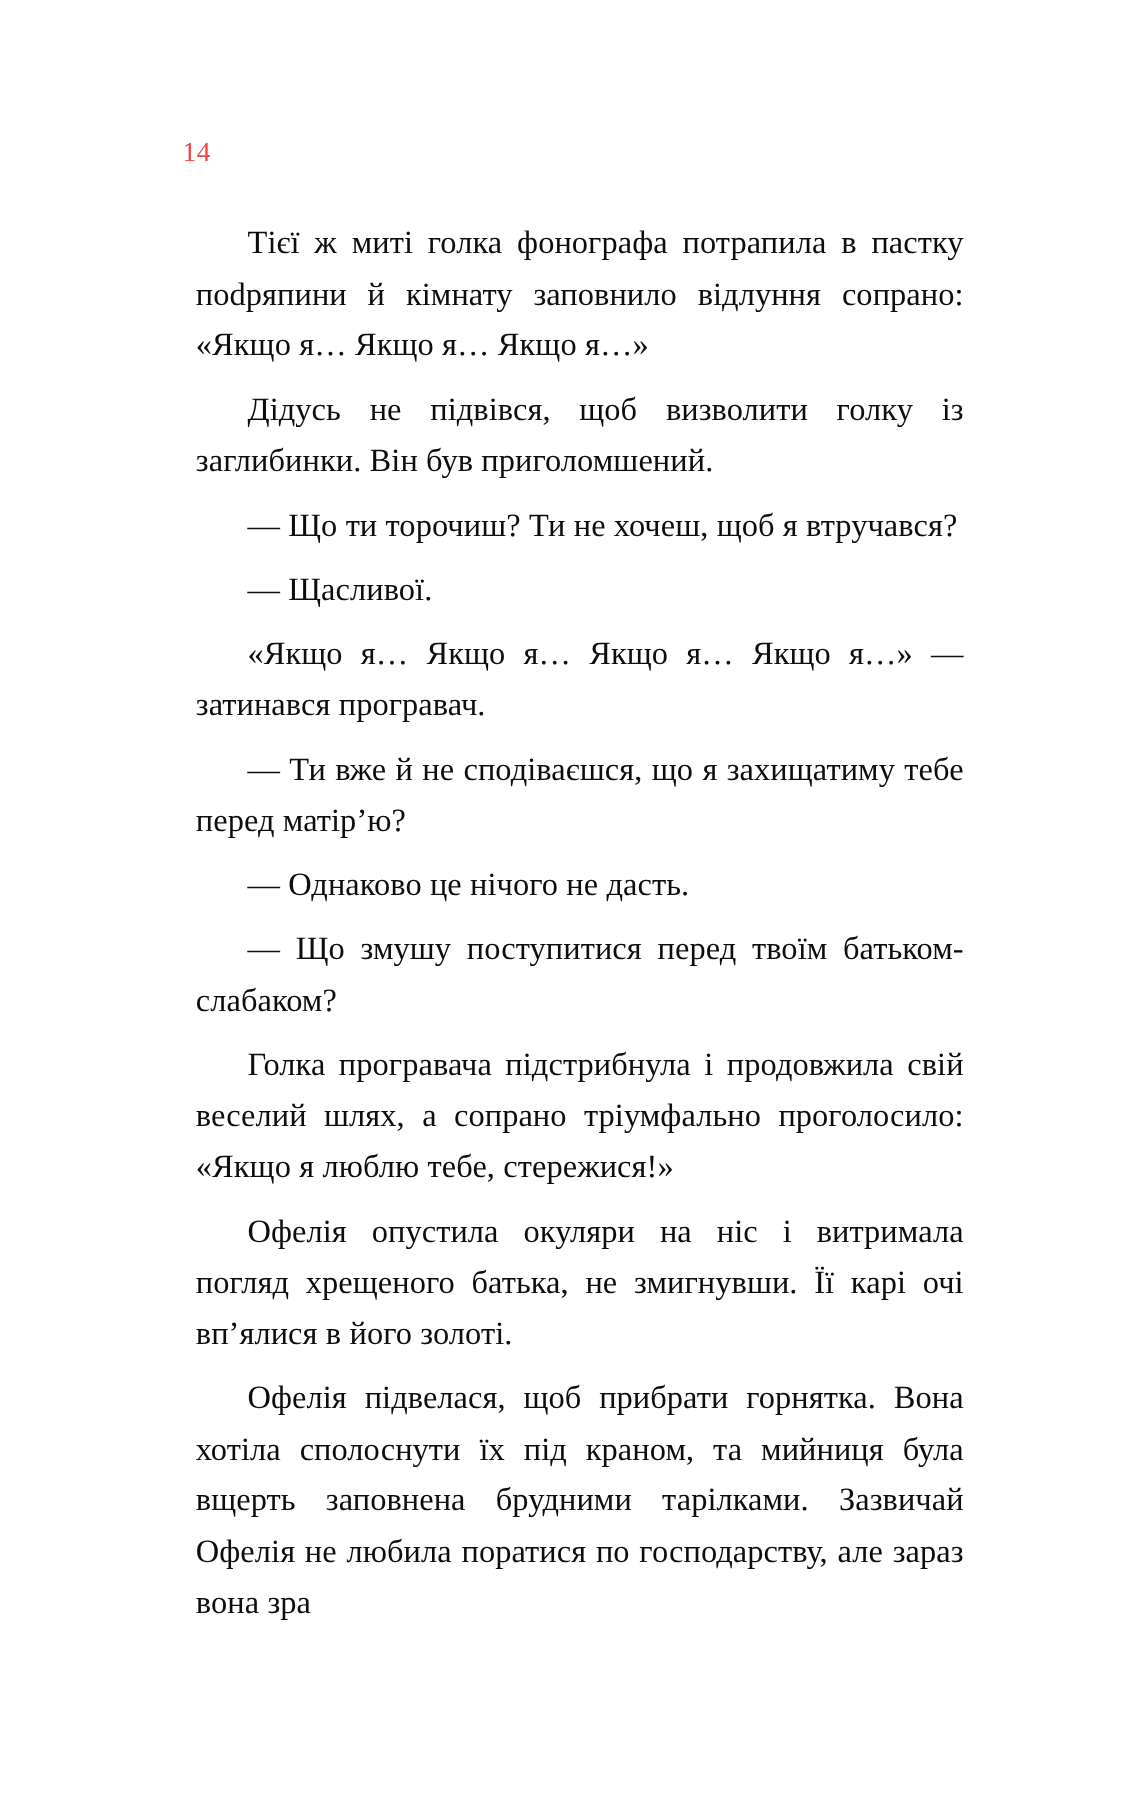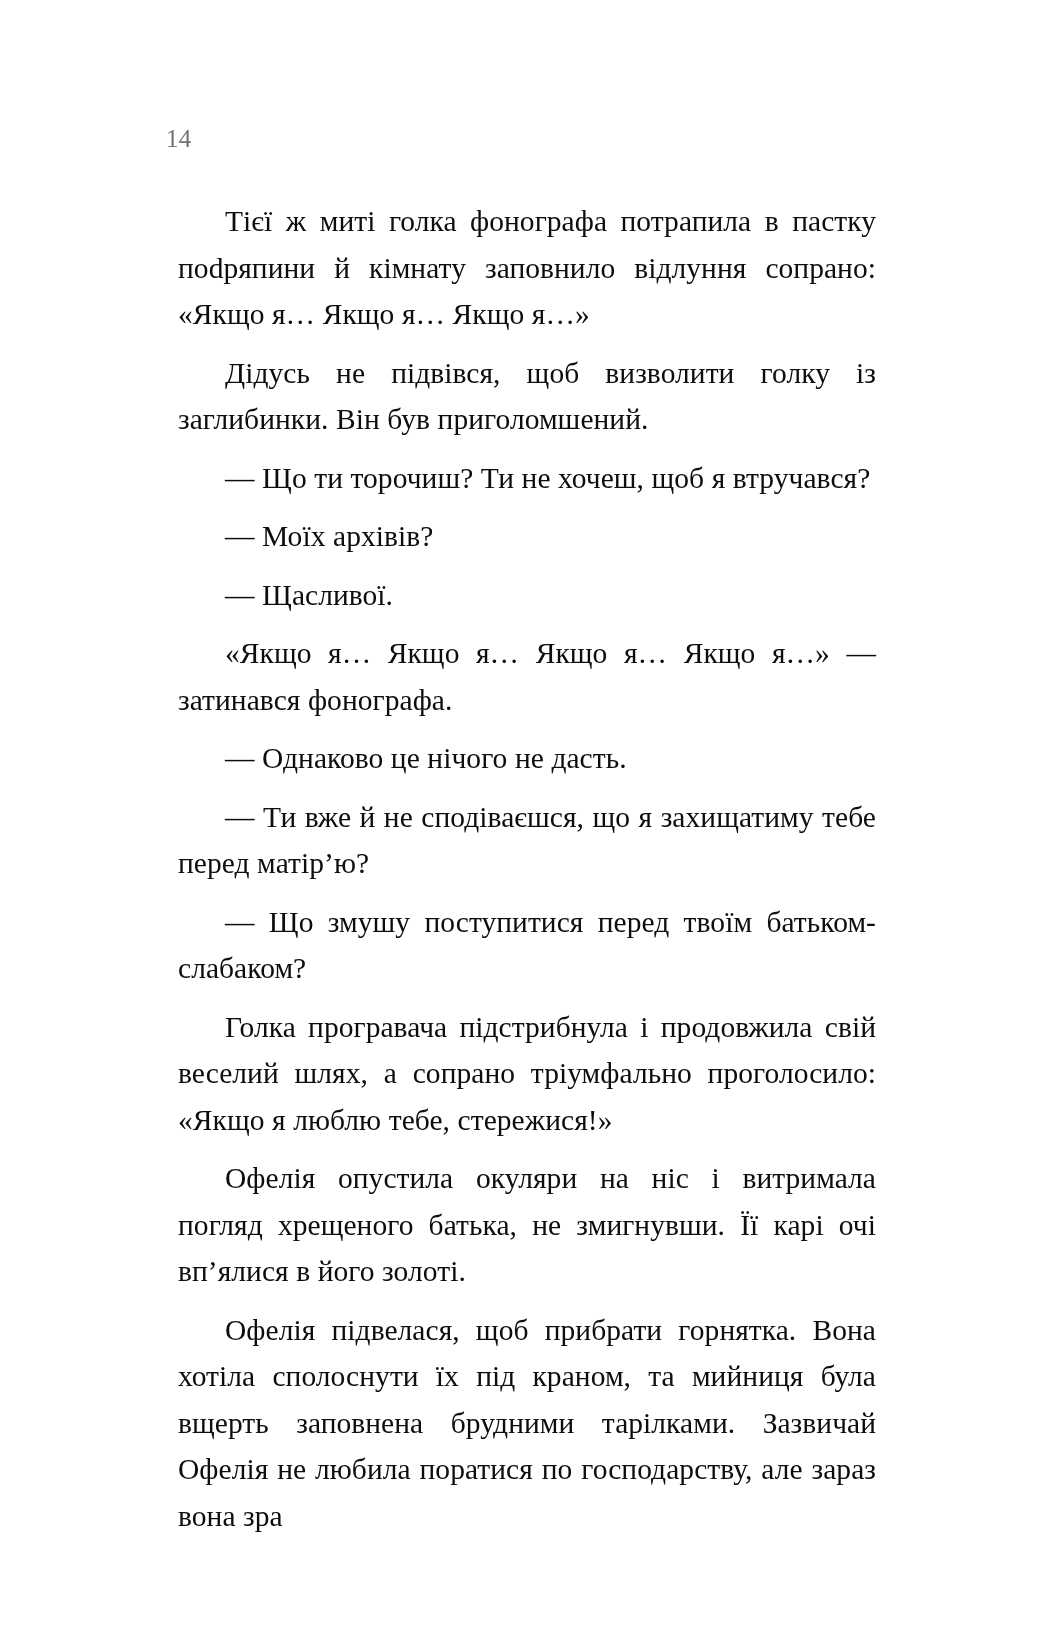--- a/index.html
+++ b/index.html
@@ -23,7 +23,7 @@
     font-size: 25px;
     line-height: 1;
     letter-spacing: 0.3px;
-    color: #737373;
+    color: #ef4444;
   }
   .textblock {
     position: absolute;

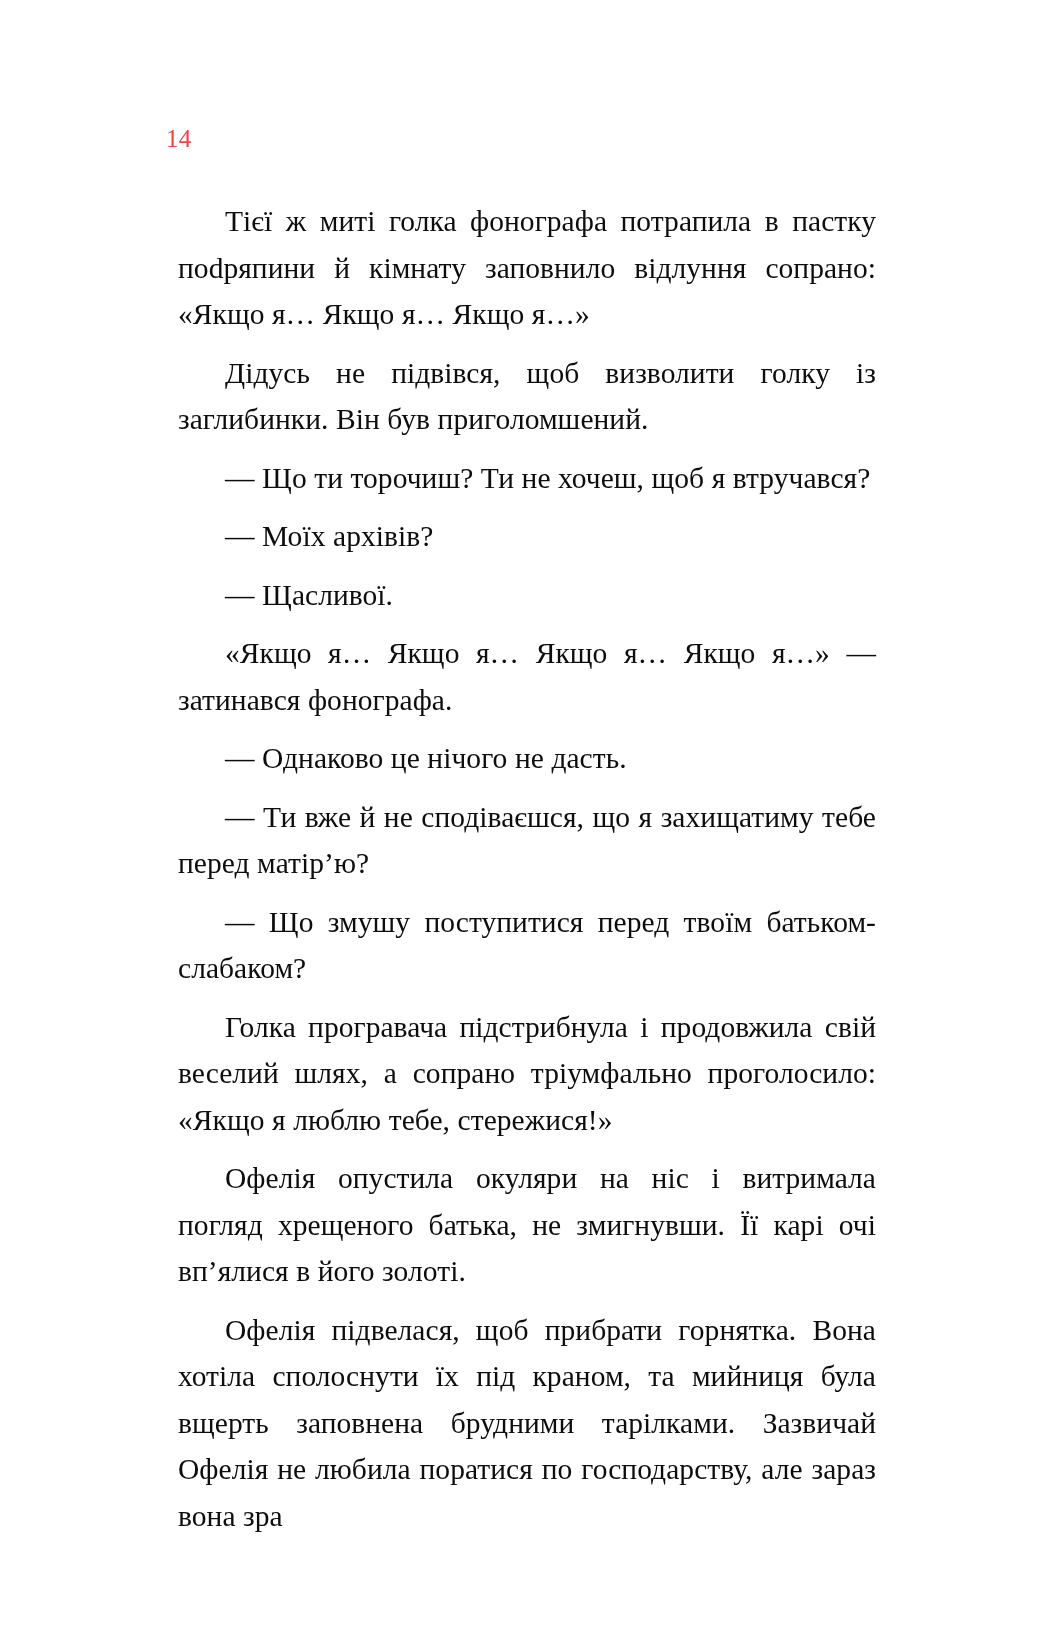--- a/index.html
+++ b/index.html
@@ -54,7 +54,6 @@
     <p class="para">Тієї ж миті голка фонографа потрапила в пастку по­dряпини й кімнату заповнило відлуння сопрано: «Якщо я… Якщо я… Якщо я…»</p>
     <p class="para">Дідусь не підвівся, щоб визволити голку із заглибин­ки. Він був приголомшений.</p>
     <p class="para">— Що ти торочиш? Ти не хочеш, щоб я втручався?</p>
-    <p class="para">— Моїх архівів?</p>
     <p class="para">— Щасливої.</p>
     <p class="para">«Якщо я… Якщо я… Якщо я… Якщо я…» — затинався фонографа.</p>
     <p class="para">— Однаково це нічого не дасть.</p>

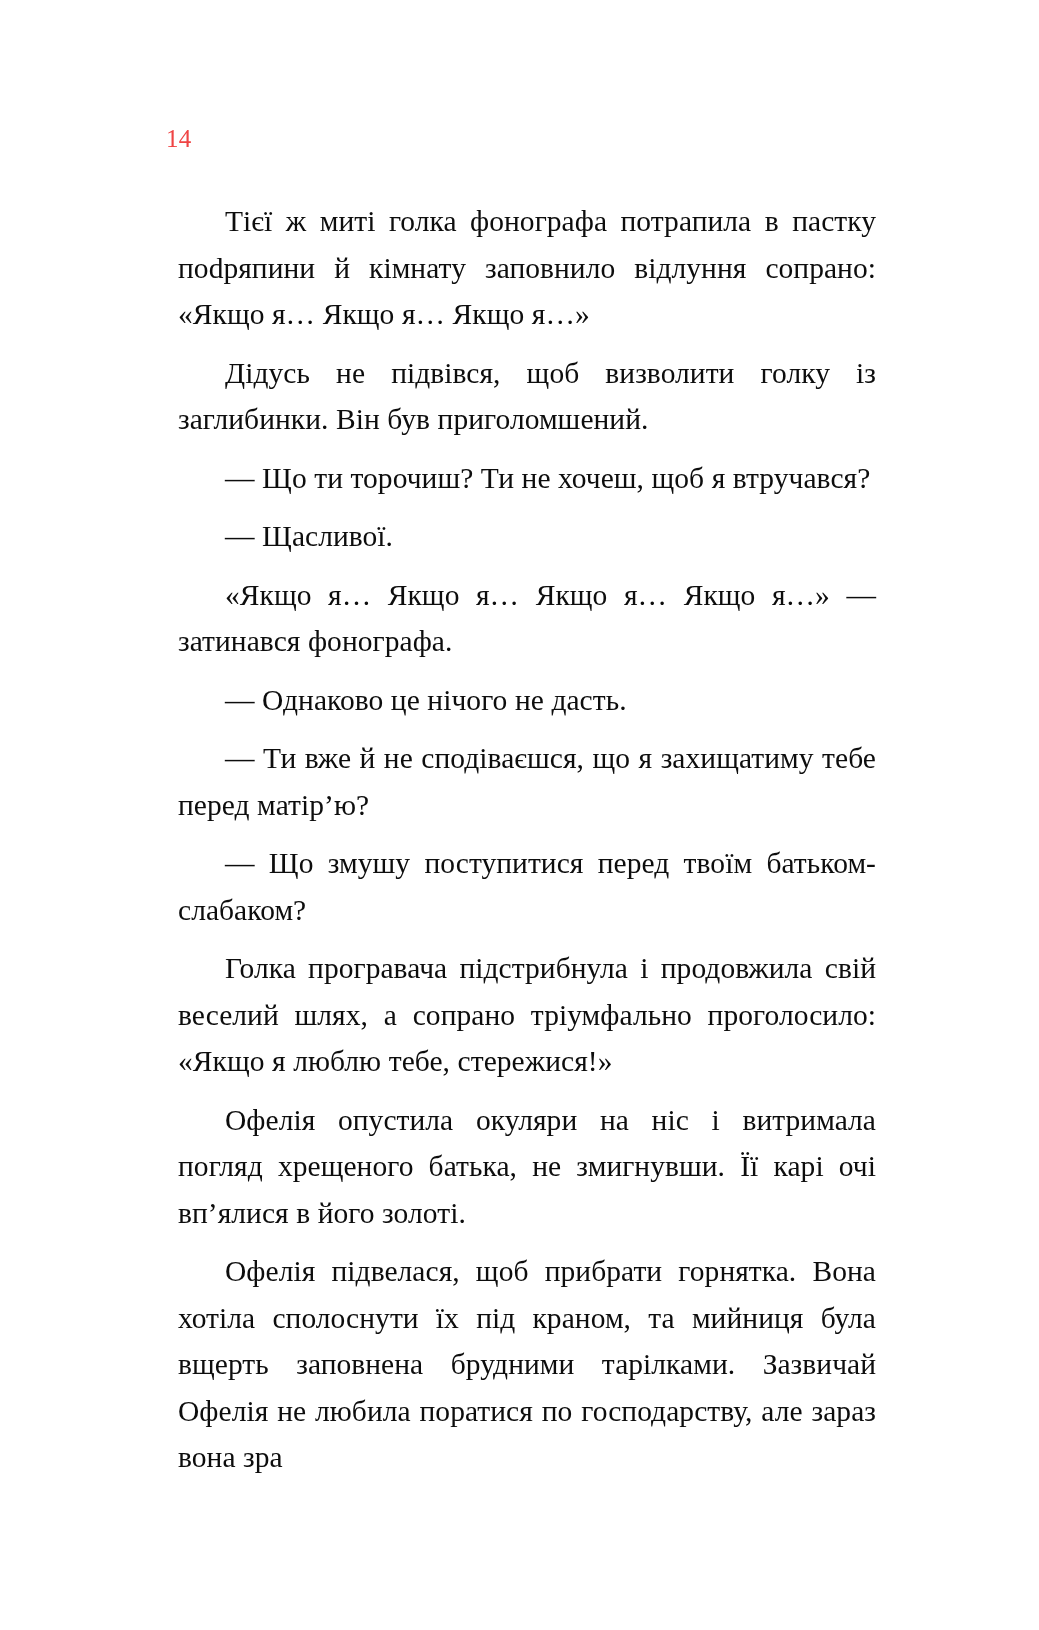--- a/index.html
+++ b/index.html
@@ -55,7 +55,7 @@
     <p class="para">Дідусь не підвівся, щоб визволити голку із заглибин­ки. Він був приголомшений.</p>
     <p class="para">— Що ти торочиш? Ти не хочеш, щоб я втручався?</p>
     <p class="para">— Щасливої.</p>
-    <p class="para">«Якщо я… Якщо я… Якщо я… Якщо я…» — затинався фонографа.</p>
+    <p class="para">«Якщо я… Якщо я… Якщо я… Якщо я…» — затинався програвач.</p>
     <p class="para">— Однаково це нічого не дасть.</p>
     <p class="para">— Ти вже й не сподіваєшся, що я захищатиму тебе перед матір’ю?</p>
     <p class="para">— Що змушу поступитися перед твоїм батьком-сла­баком?</p>

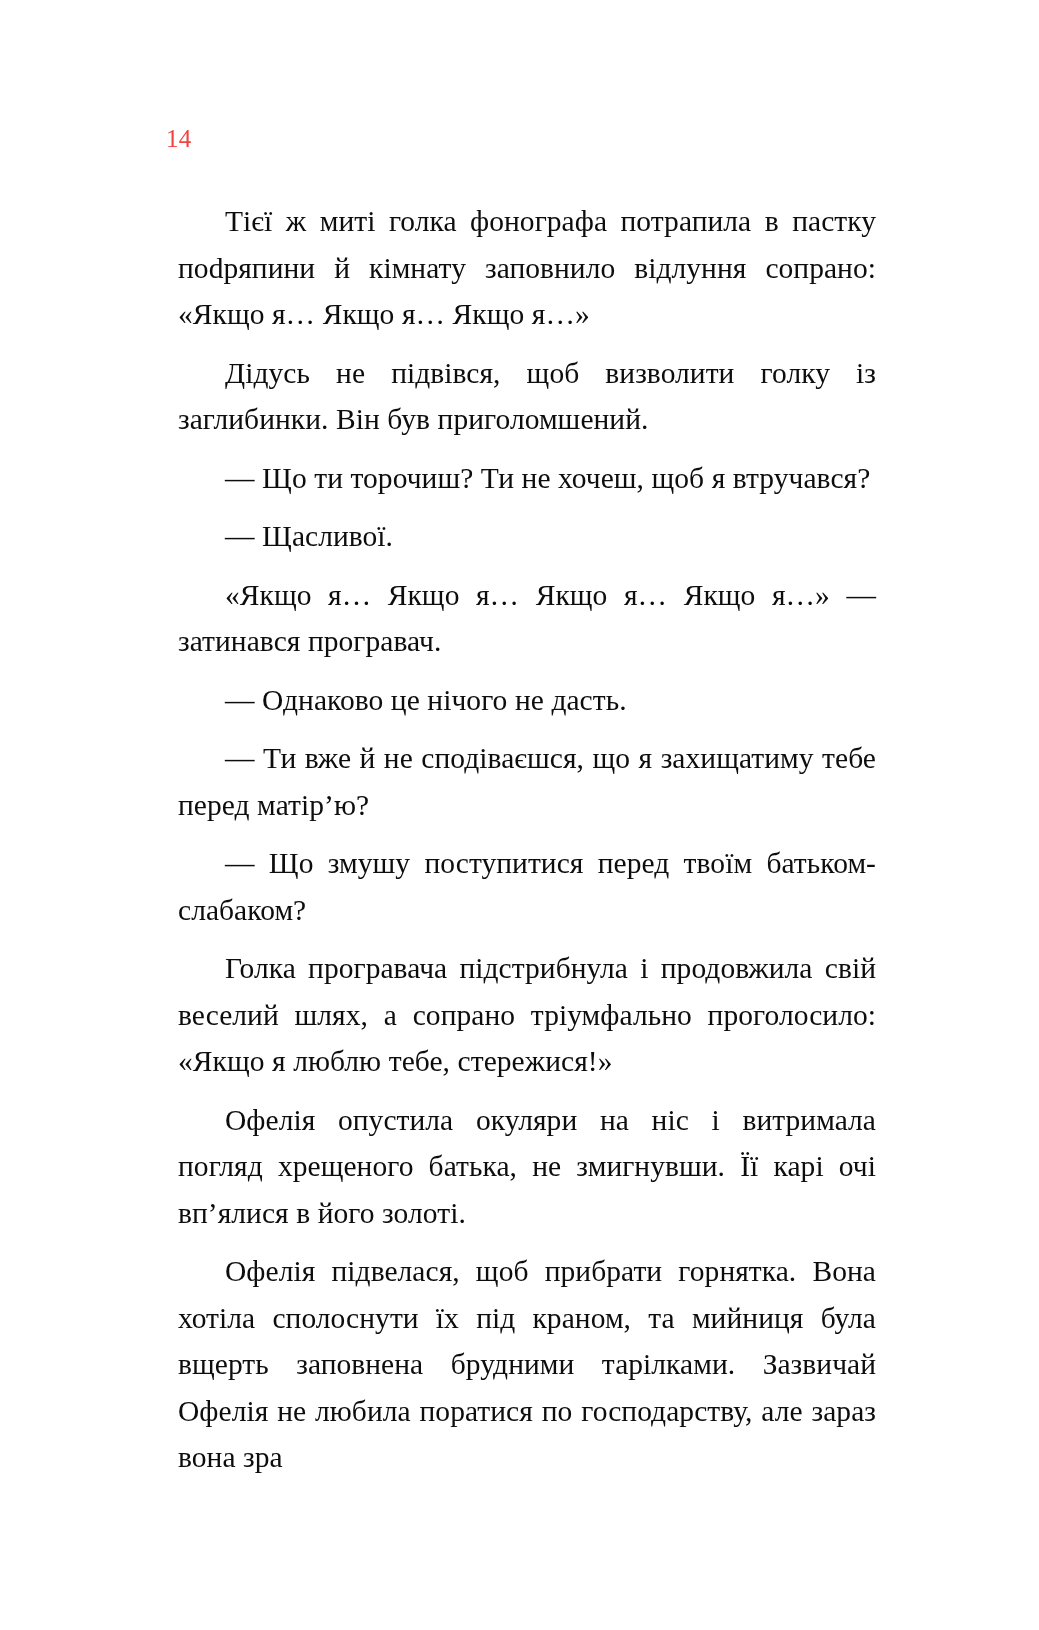--- a/index.html
+++ b/index.html
@@ -56,8 +56,8 @@
     <p class="para">— Що ти торочиш? Ти не хочеш, щоб я втручався?</p>
     <p class="para">— Щасливої.</p>
     <p class="para">«Якщо я… Якщо я… Якщо я… Якщо я…» — затинався програвач.</p>
+    <p class="para">— Ти вже й не сподіваєшся, що я захищатиму тебе перед матір’ю?</p>
     <p class="para">— Однаково це нічого не дасть.</p>
-    <p class="para">— Ти вже й не сподіваєшся, що я захищатиму тебе перед матір’ю?</p>
     <p class="para">— Що змушу поступитися перед твоїм батьком-сла­баком?</p>
     <p class="para">Голка програвача підстрибнула і продовжила свій веселий шлях, а сопрано тріумфально проголосило: «Якщо я люблю тебе, стережися!»</p>
     <p class="para">Офелія опустила окуляри на ніс і витримала погляд хрещеного батька, не змигнувши. Її карі очі вп’ялися в його золоті.</p>

